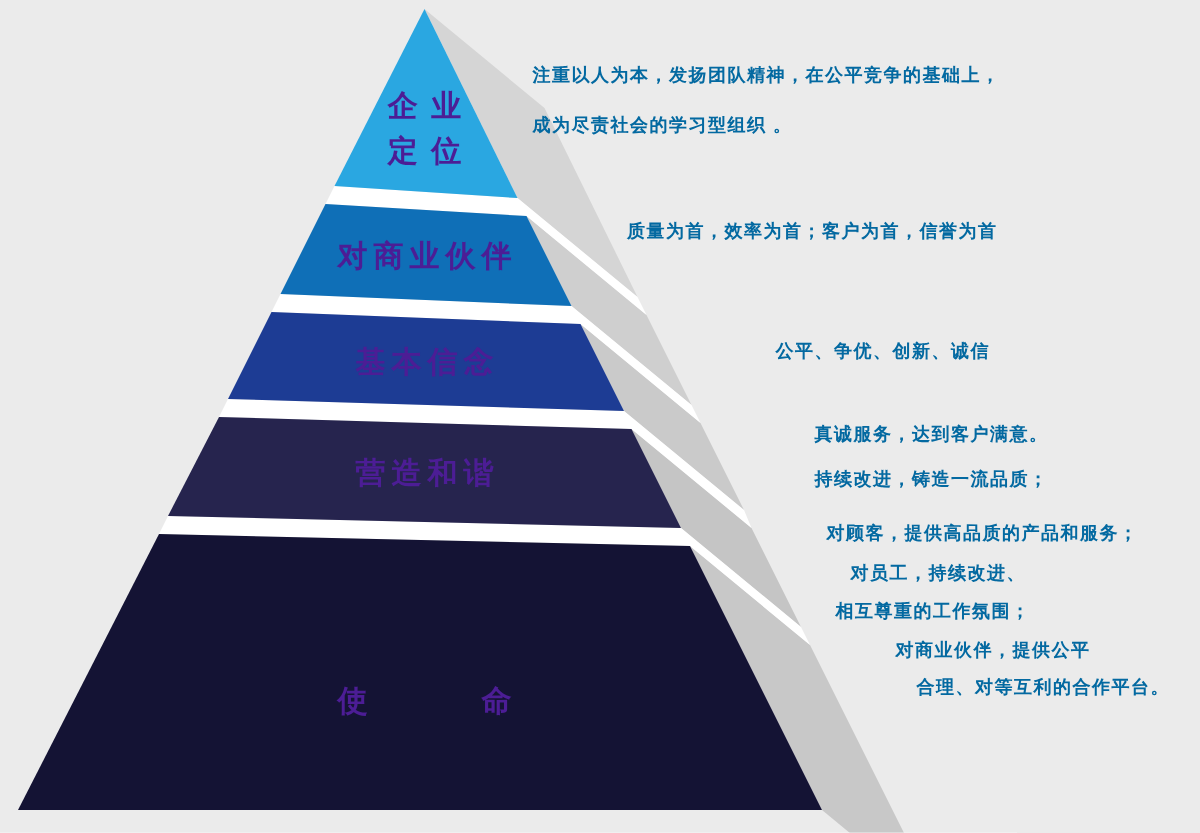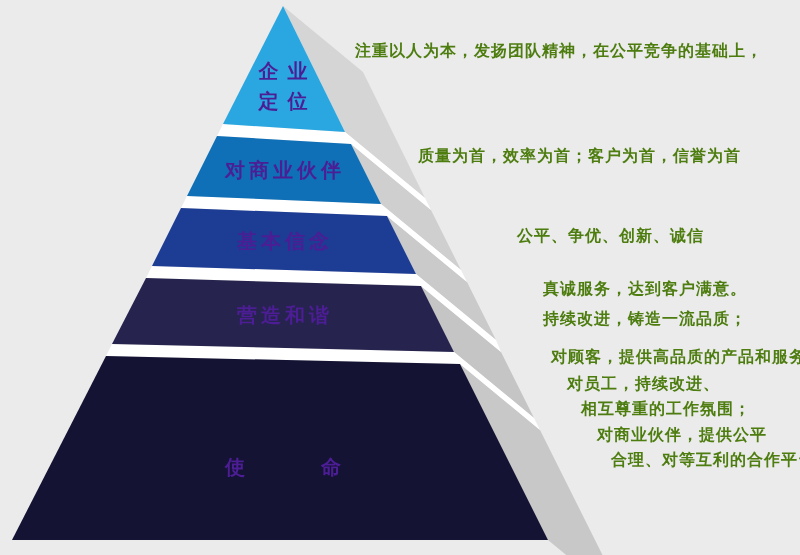--- a/index.html
+++ b/index.html
@@ -28,9 +28,9 @@
   .label-5 { left: 283px; top: 454px; font-size: 20px; letter-spacing: 12px; padding-left: 12px; }
   .ann {
     position: absolute;
-    color: #4d7c0f;
+    color: #0369a1;
     font-weight: bold;
-    font-size: 16px;
+    font-size: 12px;
     letter-spacing: 1px;
     white-space: nowrap;
   }

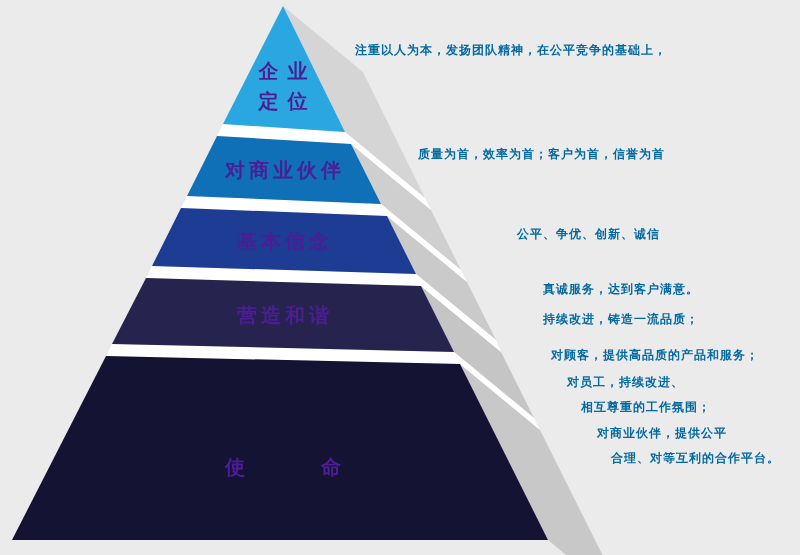--- a/index.html
+++ b/index.html
@@ -80,6 +80,7 @@
 
   <div class="ann ann-1">
     <div>注重以人为本，发扬团队精神，在公平竞争的基础上，</div>
+    <div>成为尽责社会的学习型组织 。</div>
   </div>
 
   <div class="ann ann-2">质量为首，效率为首；客户为首，信誉为首</div>

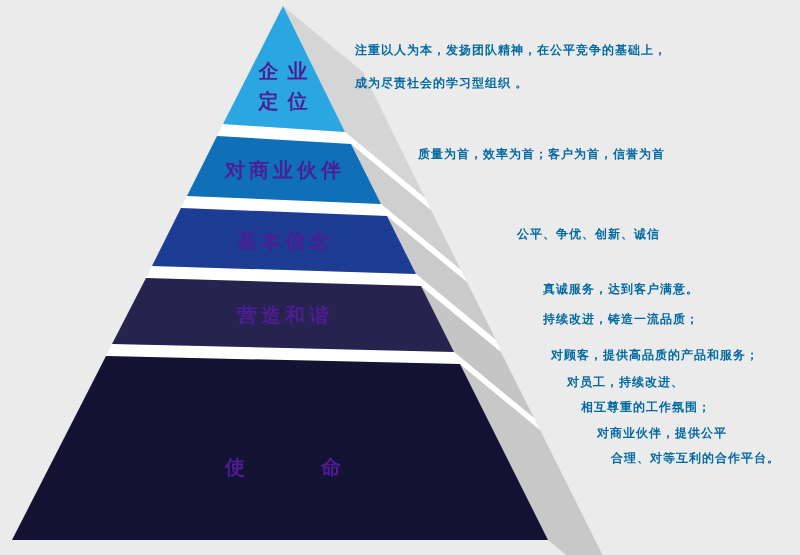--- a/index.html
+++ b/index.html
@@ -40,7 +40,7 @@
   .ann-4 { left: 543px; top: 274px; line-height: 30px; }
   .ann-5-l1 { left: 551px; top: 347px; }
   .ann-5-l2 { left: 567px; top: 374px; }
-  .ann-5-l3 { left: 581px; top: 399px; }
+  .ann-5-l3 { left: 557px; top: 399px; }
   .ann-5-l4 { left: 597px; top: 425px; }
   .ann-5-l5 { left: 611px; top: 450px; }
 </style>

